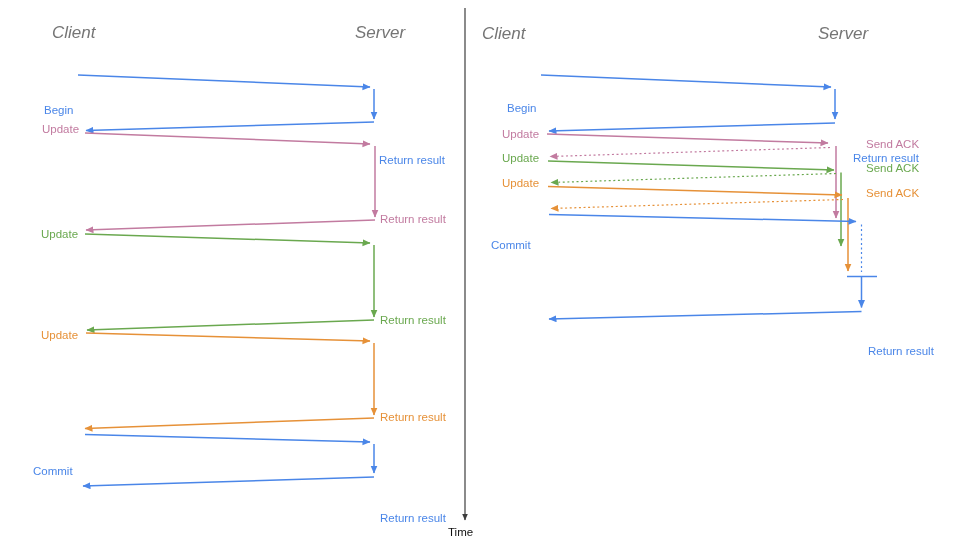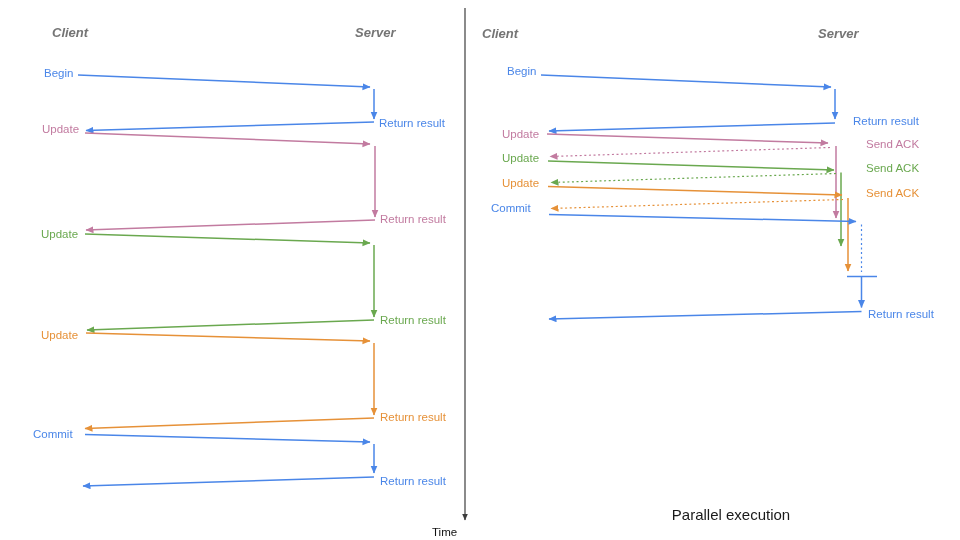--- a/index.html
+++ b/index.html
@@ -29,8 +29,8 @@
   .c-orange{color:#e69138;}
   .hdr{
     position:absolute;
-    font-size:13px;line-height:14px;
-    font-style:italic;color:#757575;white-space:nowrap;font-weight:bold;
+    font-size:17px;line-height:14px;
+    font-style:italic;color:#757575;white-space:nowrap;
   }
   .cap{
     position:absolute;

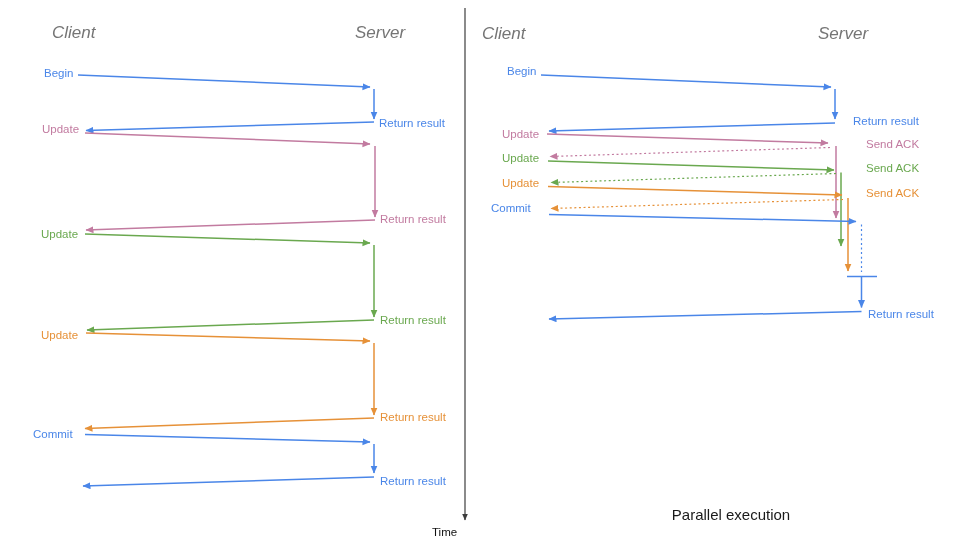--- a/index.html
+++ b/index.html
@@ -23,7 +23,7 @@
     font-size:11.5px;line-height:12px;
     white-space:nowrap;
   }
-  .c-blue{color:#4a86e8;}
+  .c-blue{color:#4a86e8;margin-top:37px;}
   .c-pink{color:#c27ba0;}
   .c-green{color:#6aa84f;}
   .c-orange{color:#e69138;}

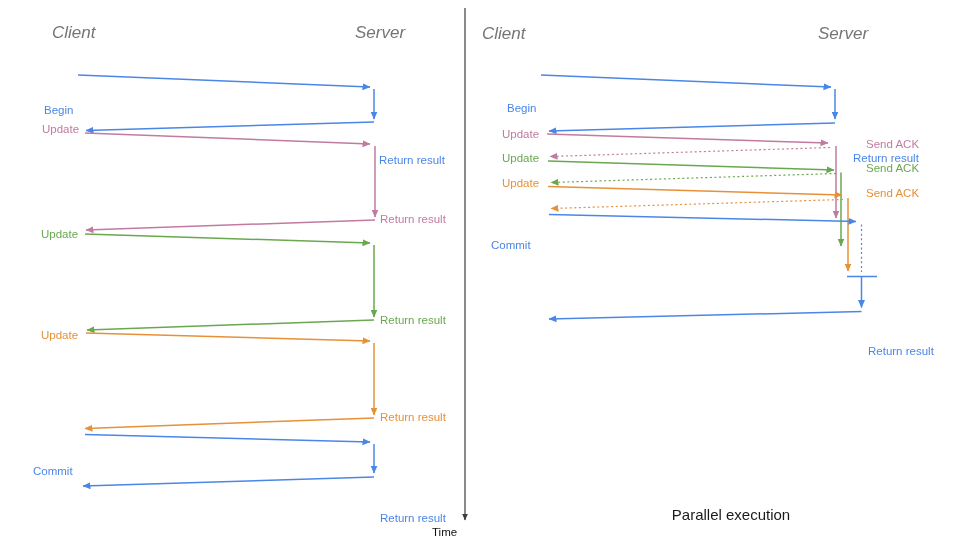--- a/index.html
+++ b/index.html
@@ -148,7 +148,6 @@
   <span class="lbl c-blue" style="left:491px;top:201.5px">Commit</span>
   <span class="lbl c-blue" style="left:868px;top:307.5px">Return result</span>
 
-  <div class="cap" style="left:631px;top:505.5px">Parallel execution</div>
 
   <span class="time-lbl" style="left:432px;top:526px">Time</span>
 

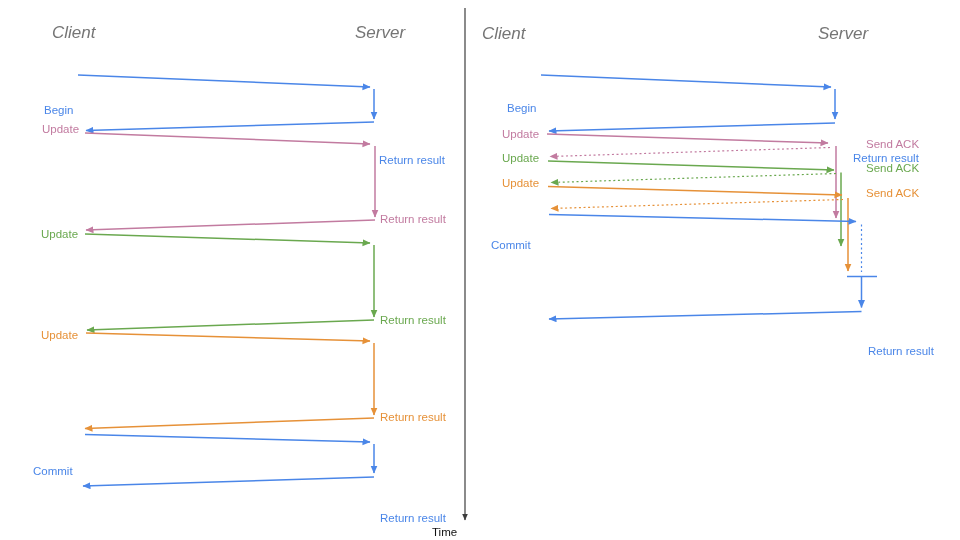--- a/index.html
+++ b/index.html
@@ -149,7 +149,7 @@
   <span class="lbl c-blue" style="left:868px;top:307.5px">Return result</span>
 
 
-  <span class="time-lbl" style="left:432px;top:526px">Time</span>
+  <span class="time-lbl" style="left:448px;top:526px">Time</span>
 
 </div>
 

